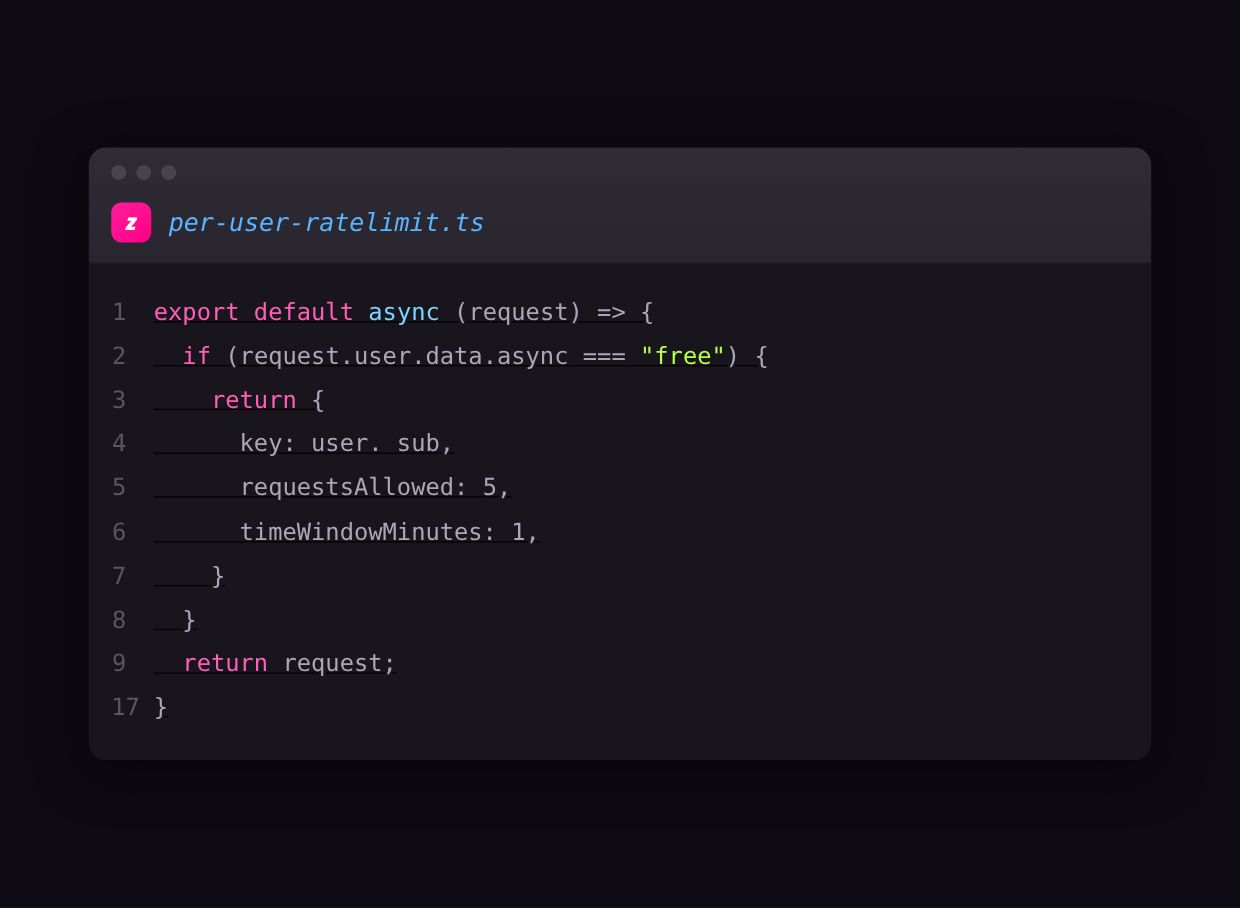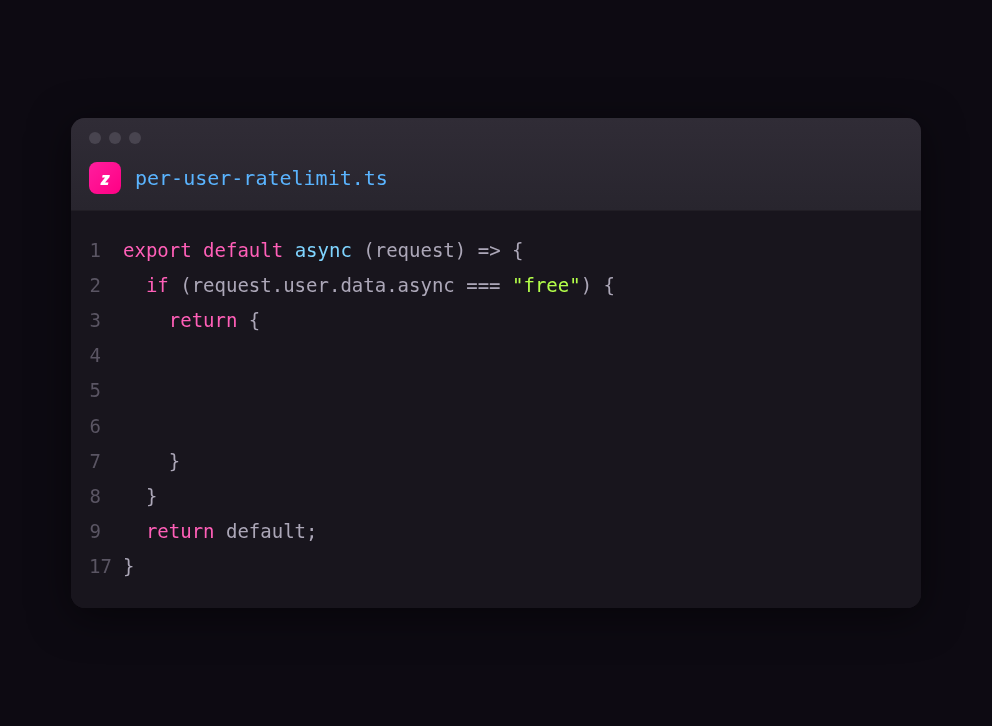--- a/index.html
+++ b/index.html
@@ -57,6 +57,7 @@
     color: #5ab4ff;
     font-size: 20px;
     font-weight: 500;
+    font-style: italic;
   }
   .code-area {
     background: #18151d;

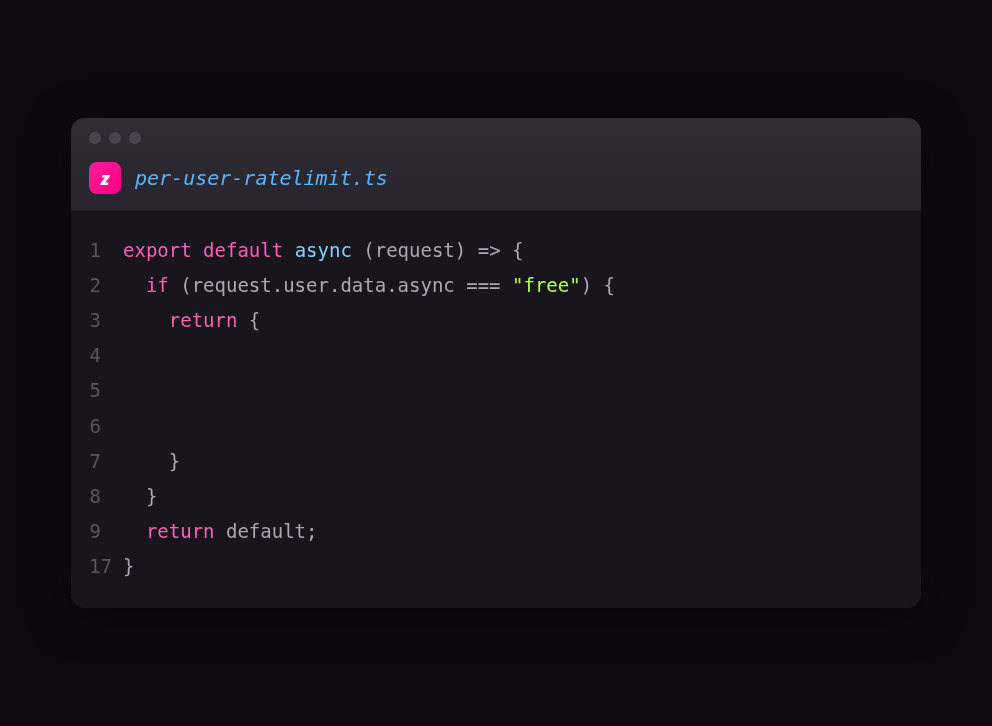--- a/index.html
+++ b/index.html
@@ -81,6 +81,7 @@
   }
   .code-content {
     white-space: pre;
+    text-decoration: underline;
   }
   .tok-key { color: #ff5fb8; }
   .tok-mod { color: #7fd4ff; }

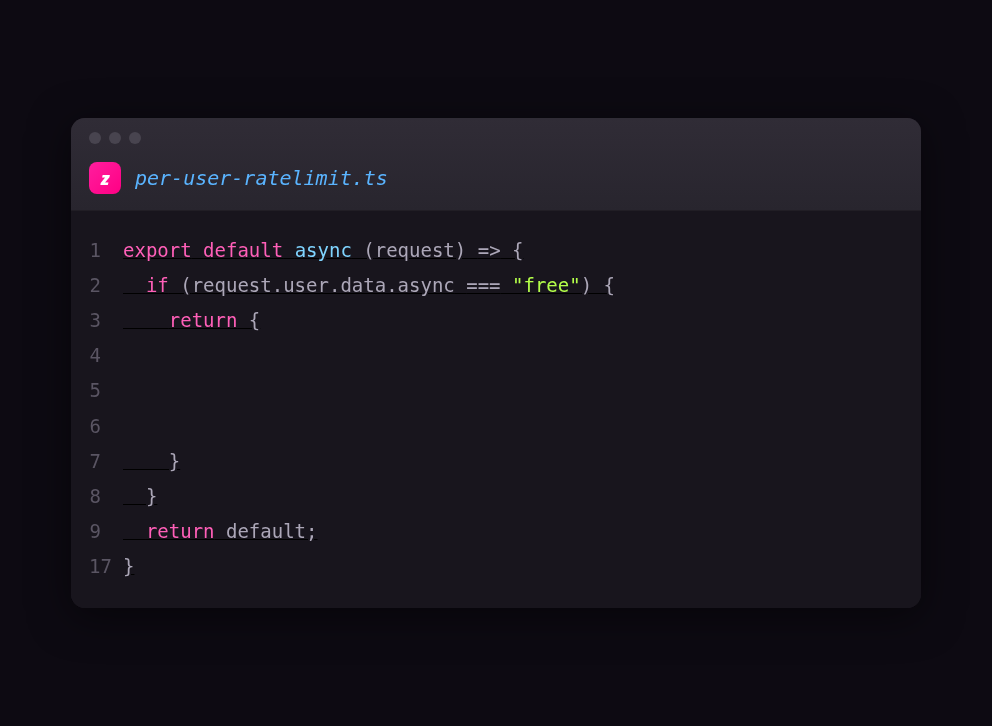--- a/index.html
+++ b/index.html
@@ -122,6 +122,7 @@
         </div>
         <div class="code-line">
           <span class="gutter">4</span>
+          <span class="code-content"><span class="tok-id">      key: user. sub,</span></span>
         </div>
         <div class="code-line">
           <span class="gutter">5</span>

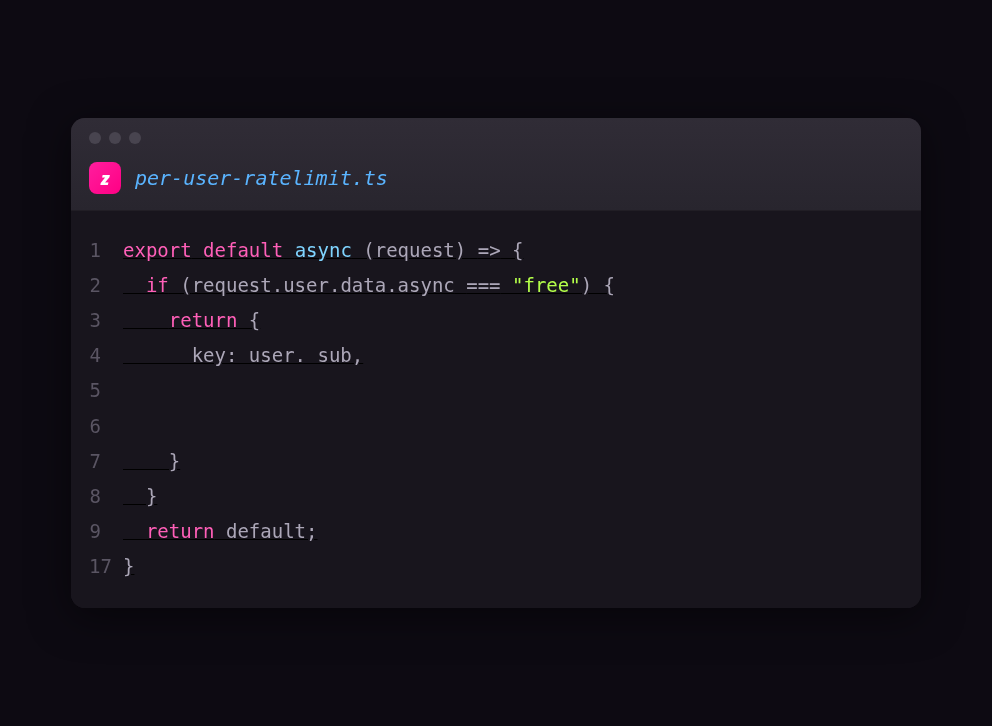--- a/index.html
+++ b/index.html
@@ -126,6 +126,7 @@
         </div>
         <div class="code-line">
           <span class="gutter">5</span>
+          <span class="code-content"><span class="tok-id">      requestsAllowed: </span><span class="tok-num">5</span><span class="tok-pun">,</span></span>
         </div>
         <div class="code-line">
           <span class="gutter">6</span>

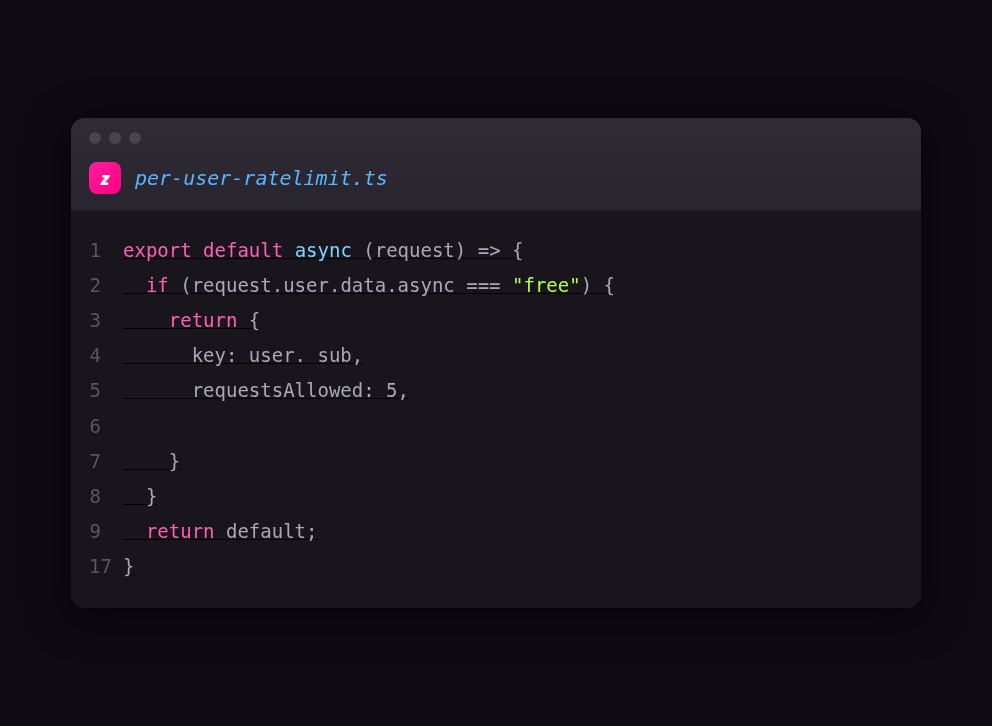--- a/index.html
+++ b/index.html
@@ -130,6 +130,7 @@
         </div>
         <div class="code-line">
           <span class="gutter">6</span>
+          <span class="code-content"><span class="tok-id">      timeWindowMinutes: </span><span class="tok-num">1</span><span class="tok-pun">,</span></span>
         </div>
         <div class="code-line">
           <span class="gutter">7</span>

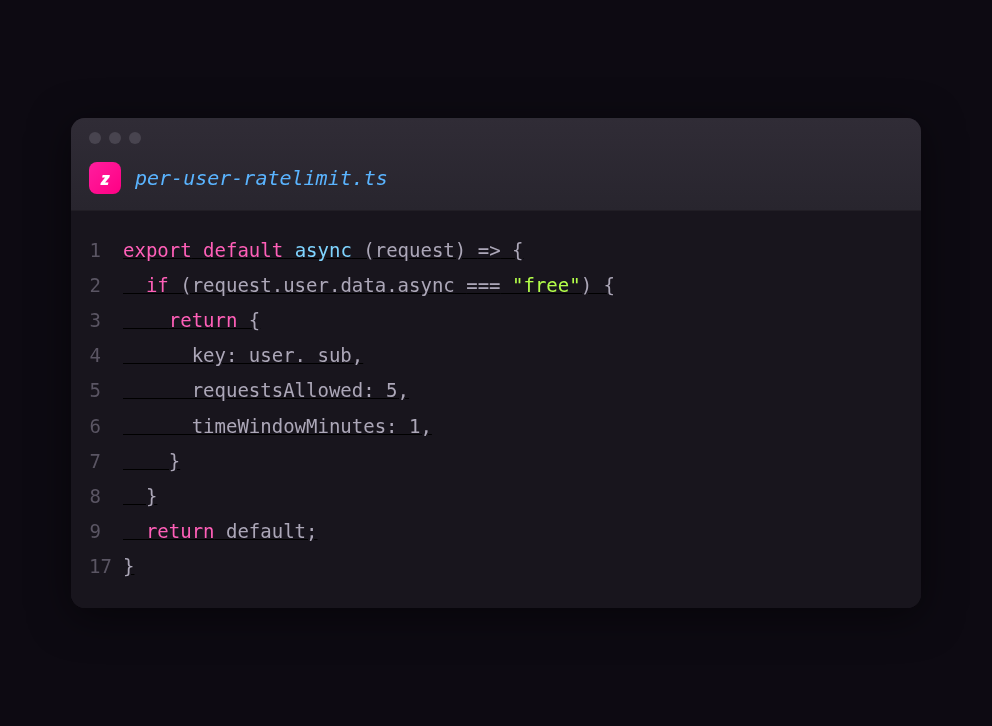--- a/index.html
+++ b/index.html
@@ -142,7 +142,7 @@
         </div>
         <div class="code-line">
           <span class="gutter">9</span>
-          <span class="code-content"><span class="tok-pun">  </span><span class="tok-key">return</span><span class="tok-id"> default;</span></span>
+          <span class="code-content"><span class="tok-pun">  </span><span class="tok-key">return</span><span class="tok-id"> request;</span></span>
         </div>
         <div class="code-line">
           <span class="gutter">17</span>

